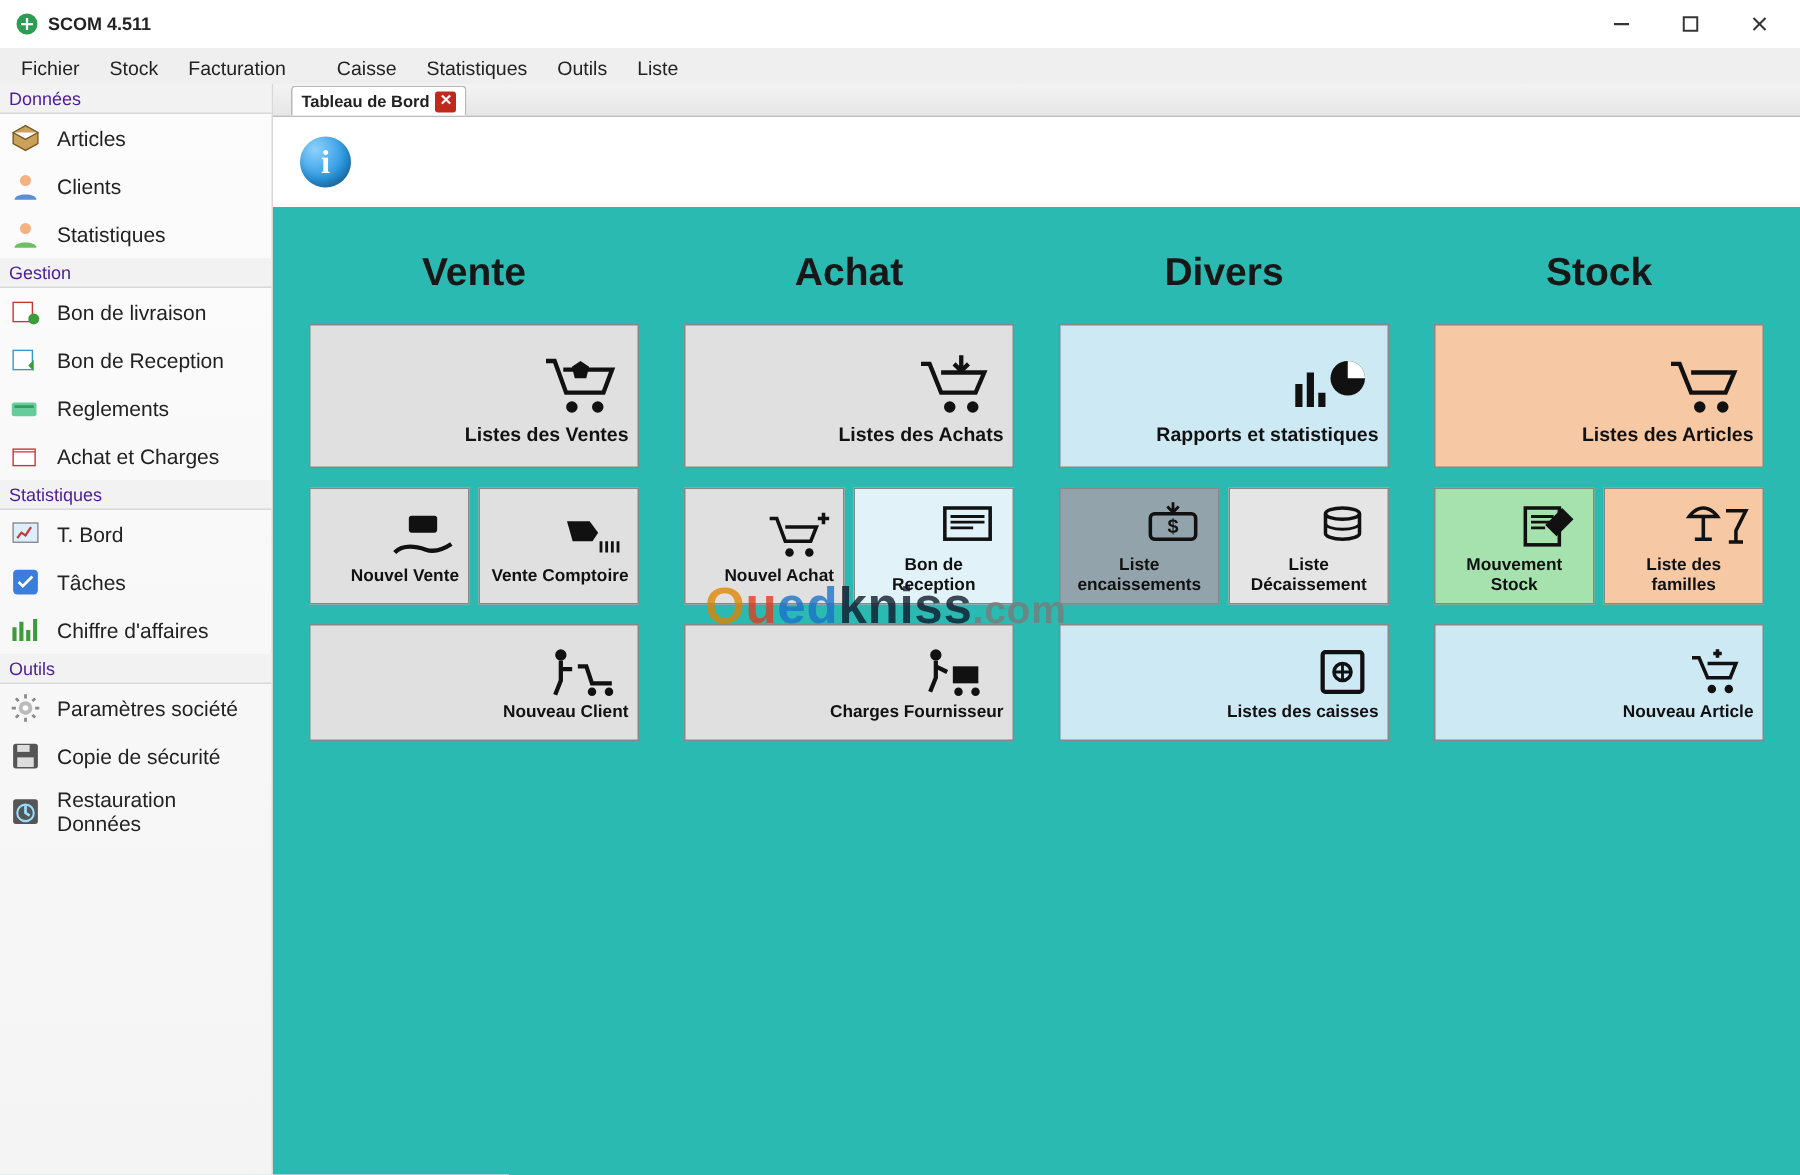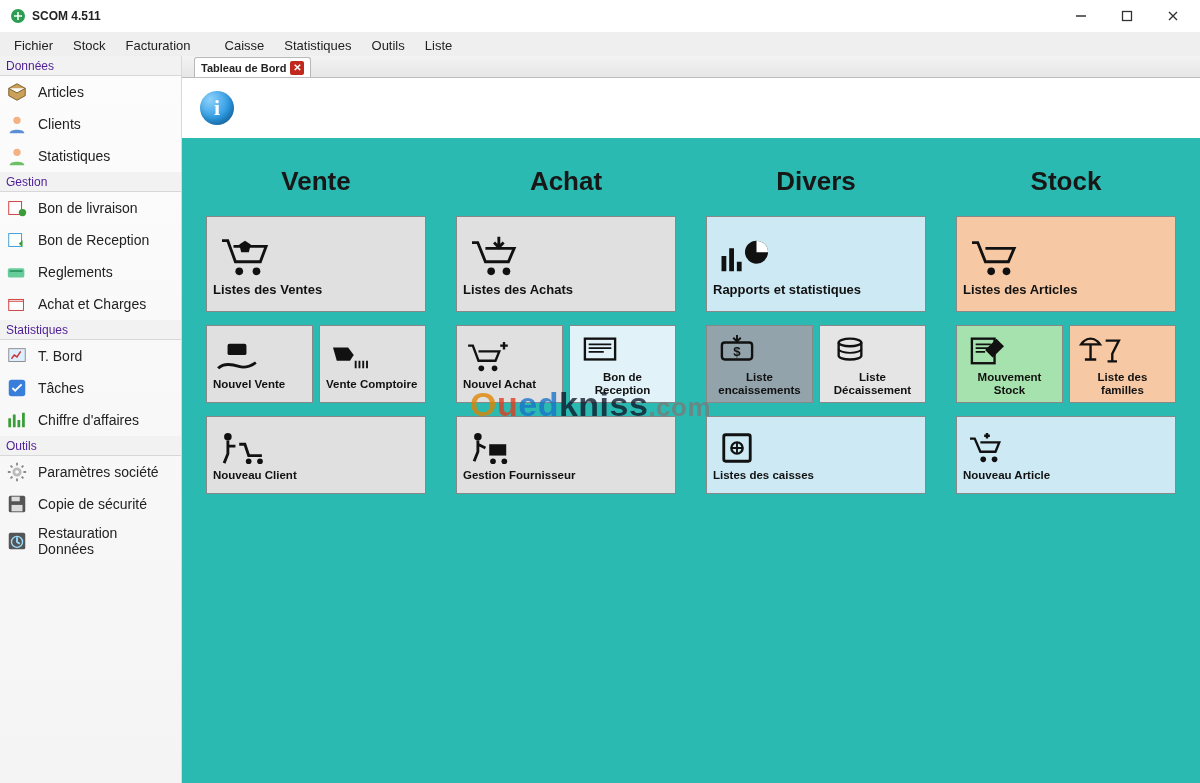--- a/index.html
+++ b/index.html
@@ -27,7 +27,7 @@
   .columns { display: flex; gap: 30px; justify-content: flex-start; }
   .col { width: 220px; display: flex; flex-direction: column; gap: 13px; align-items: stretch; }
   .col-title { text-align: center; font-size: 26px; font-weight: 700; color: #171717; margin-bottom: 6px; }
-  .tile { border: 1px solid #888; background: #e0e0e0; display: flex; flex-direction: column; align-items: flex-start; justify-content: center; text-align: center; padding: 8px 6px 6px 6px; gap: 4px; }
+  .tile { border: 1px solid #888; background: #e0e0e0; display: flex; flex-direction: column; align-items: flex-end; justify-content: center; text-align: center; padding: 8px 6px 6px 6px; gap: 4px; }
   .tile .t-icon { height: 46px; display: flex; align-items: center; justify-content: center; }
   .tile .t-label { font-size: 13px; font-weight: 700; color: #111; line-height: 1.1; }
   .tile.big { height: 96px; }

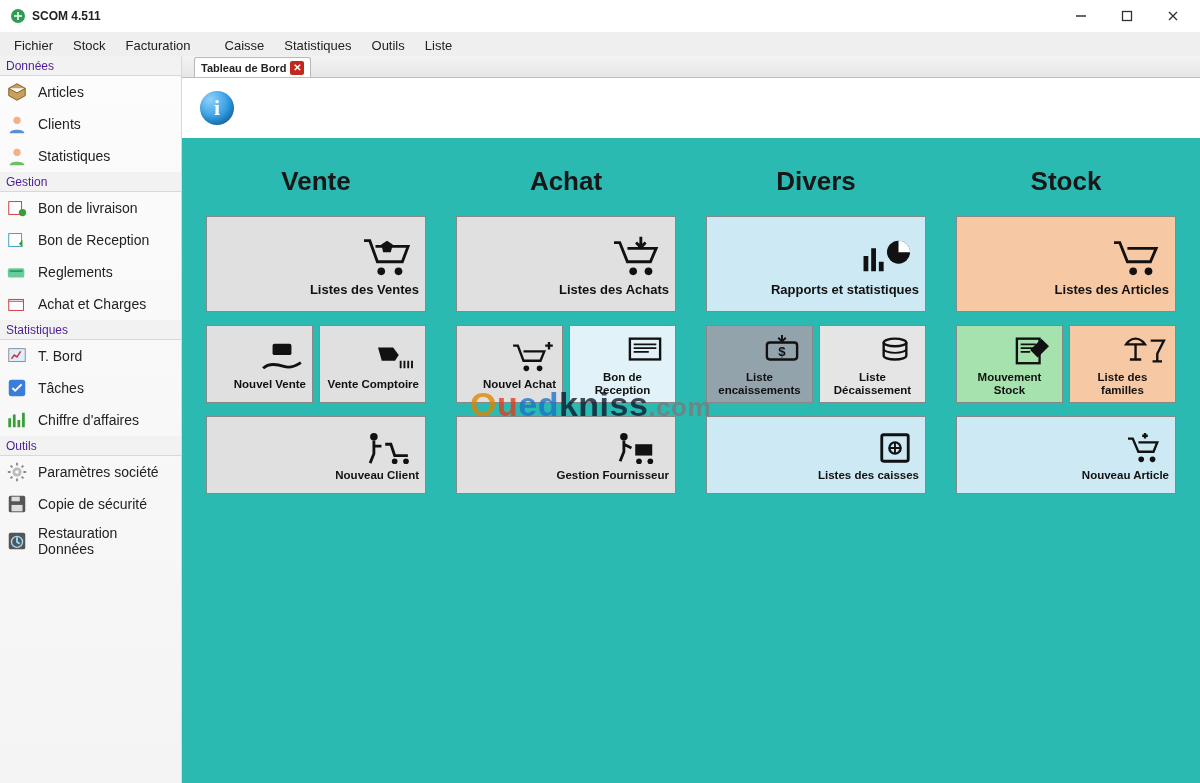--- a/index.html
+++ b/index.html
@@ -333,7 +333,7 @@
                     <circle cx="42" cy="32" r="3" fill="#111"></circle>
                   </svg>
                 </span>
-              <span class="t-label">Gestion Fournisseur</span>
+              <span class="t-label">Charges Fournisseur</span>
             </div>
           </div>
 

